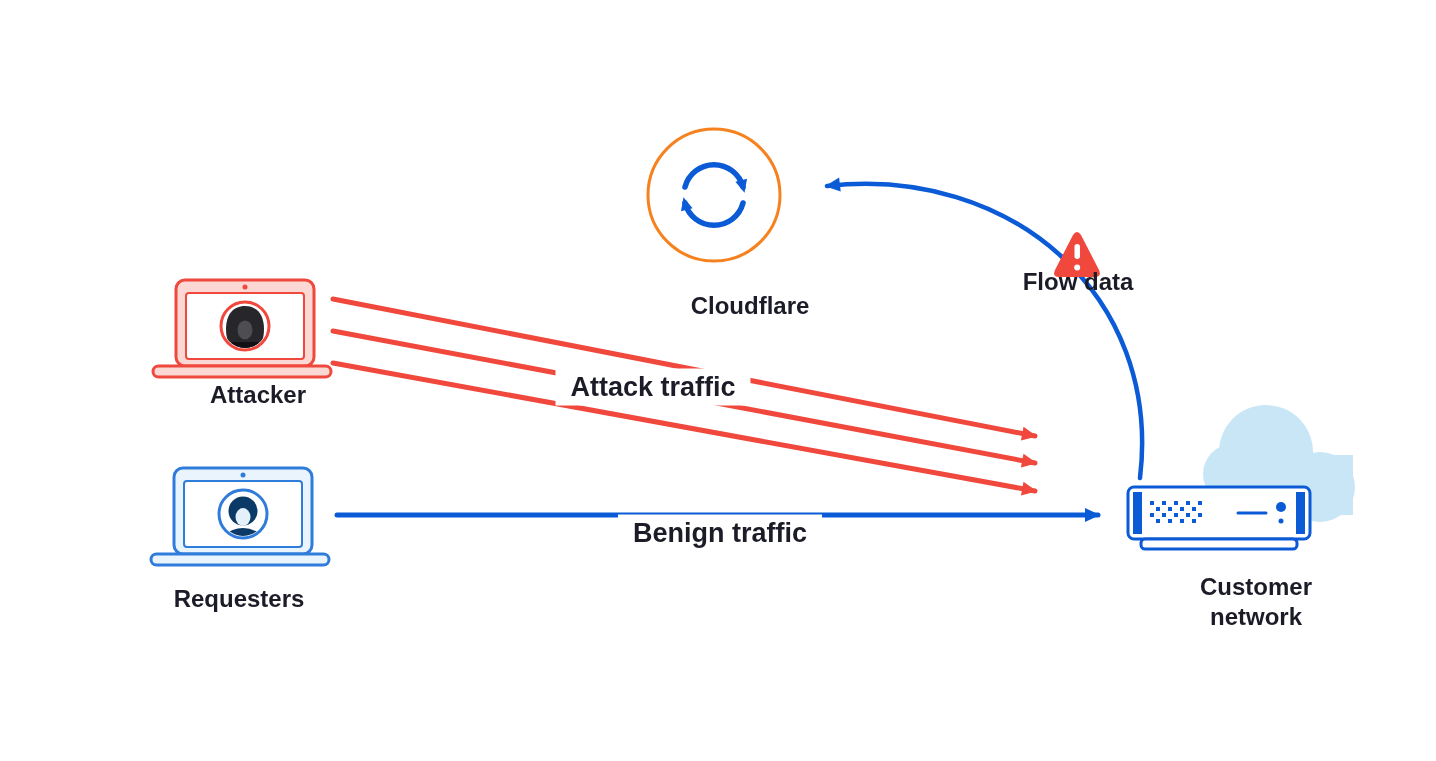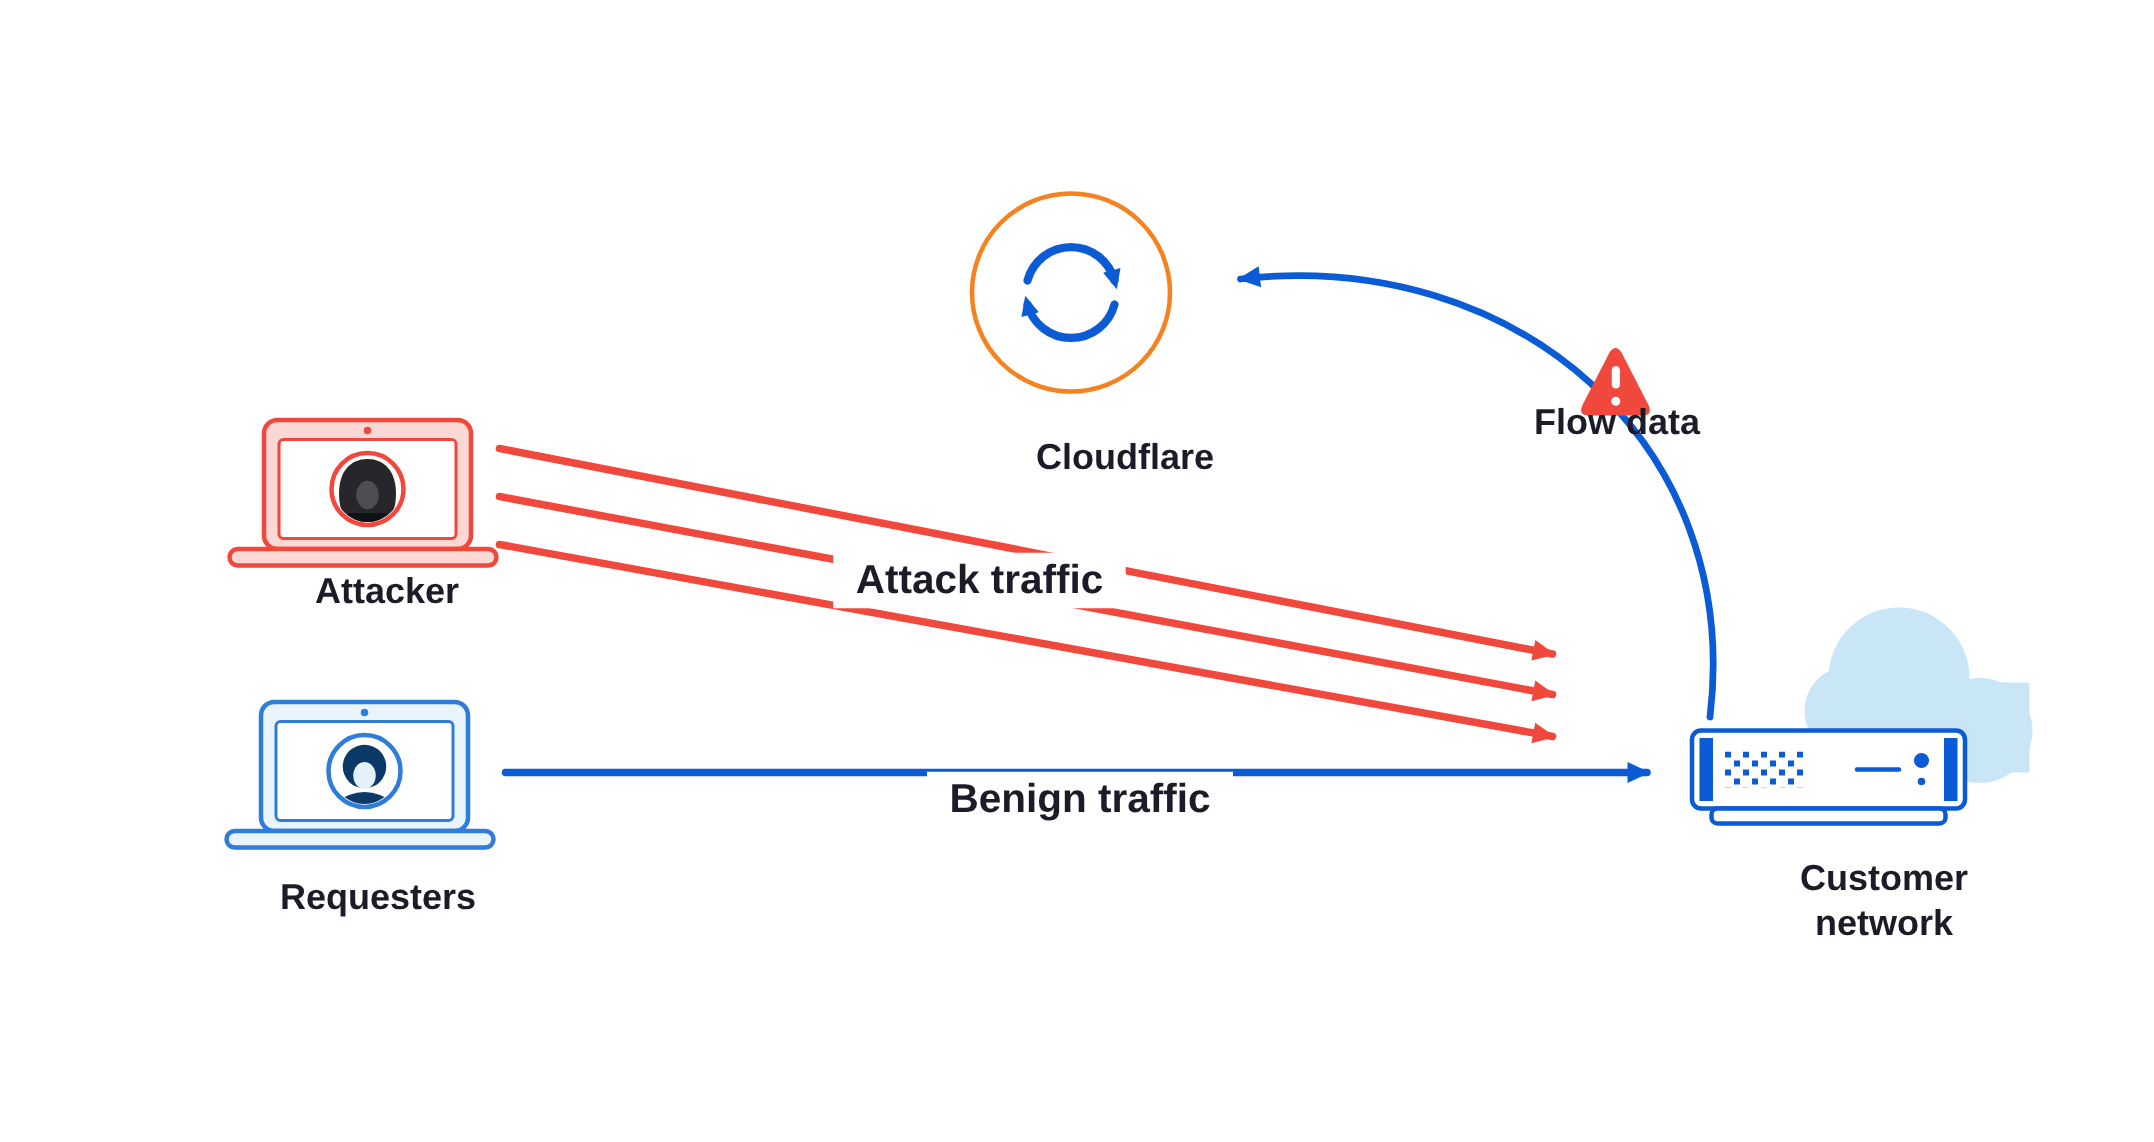--- a/index.html
+++ b/index.html
@@ -138,7 +138,7 @@
 
   <div class="label" style="left:241px;top:395px;margin-left:17px;">Attacker</div>
 
-  <div class="label" style="left:239px;top:599px;margin-left:13px;">Requesters</div>
+  <div class="label" style="left:239px;top:599px;">Requesters</div>
 
   <div class="label" style="left:1078px;top:282px;">Flow data</div>
 

